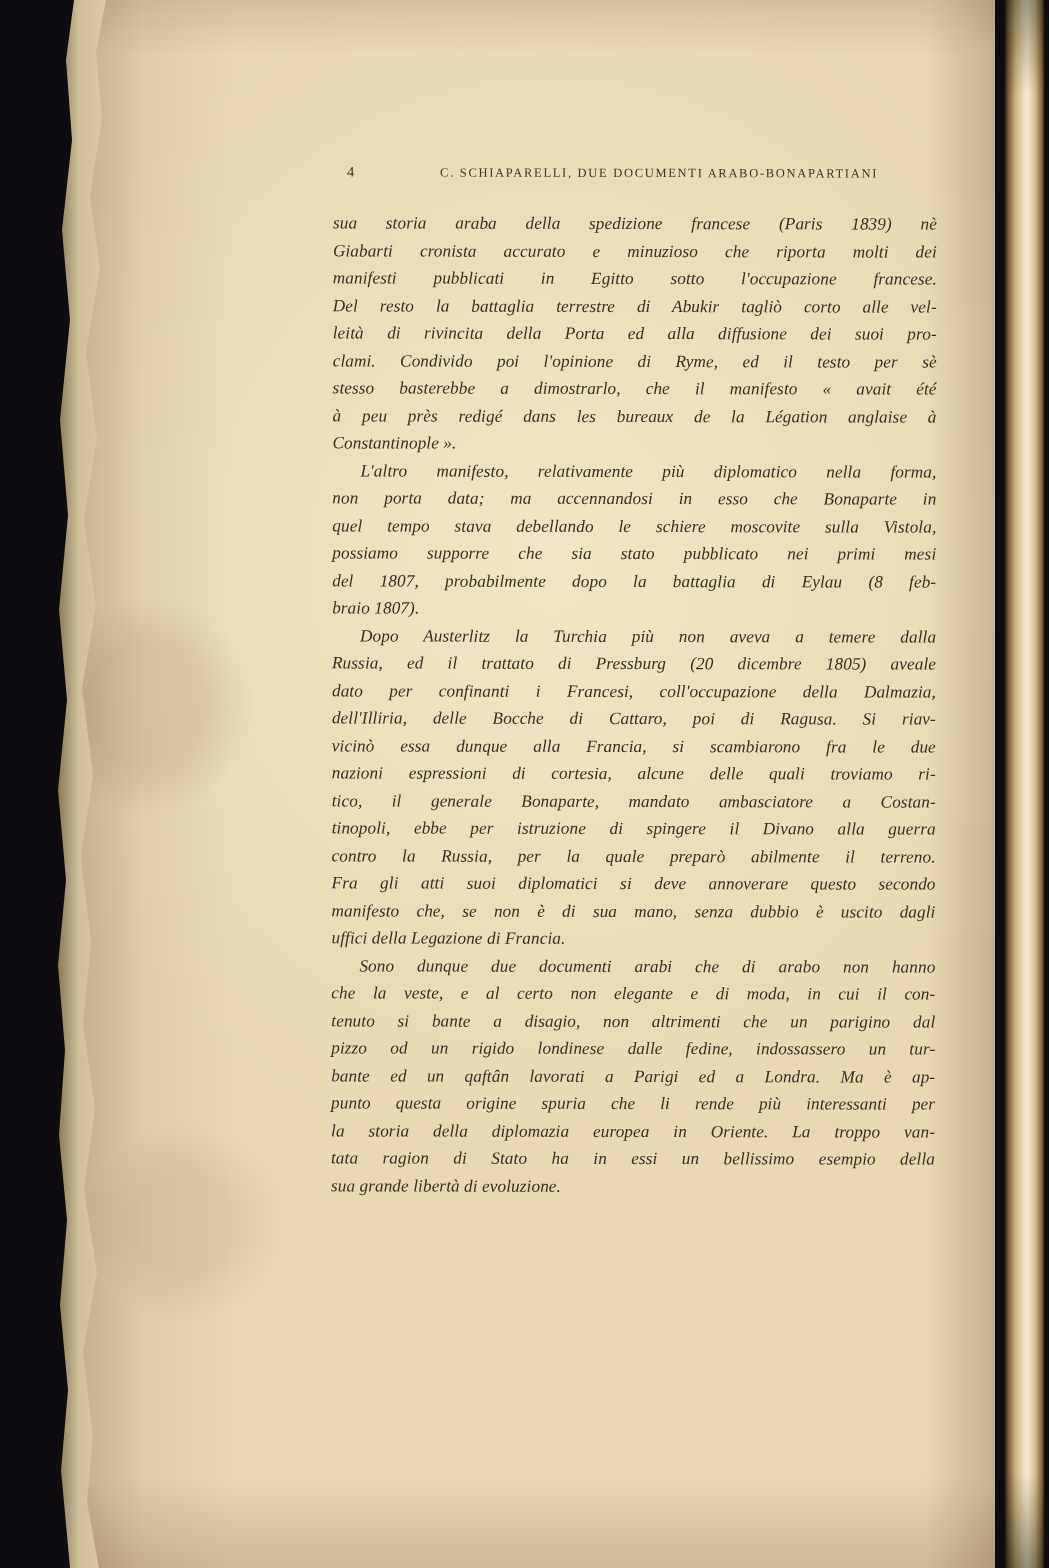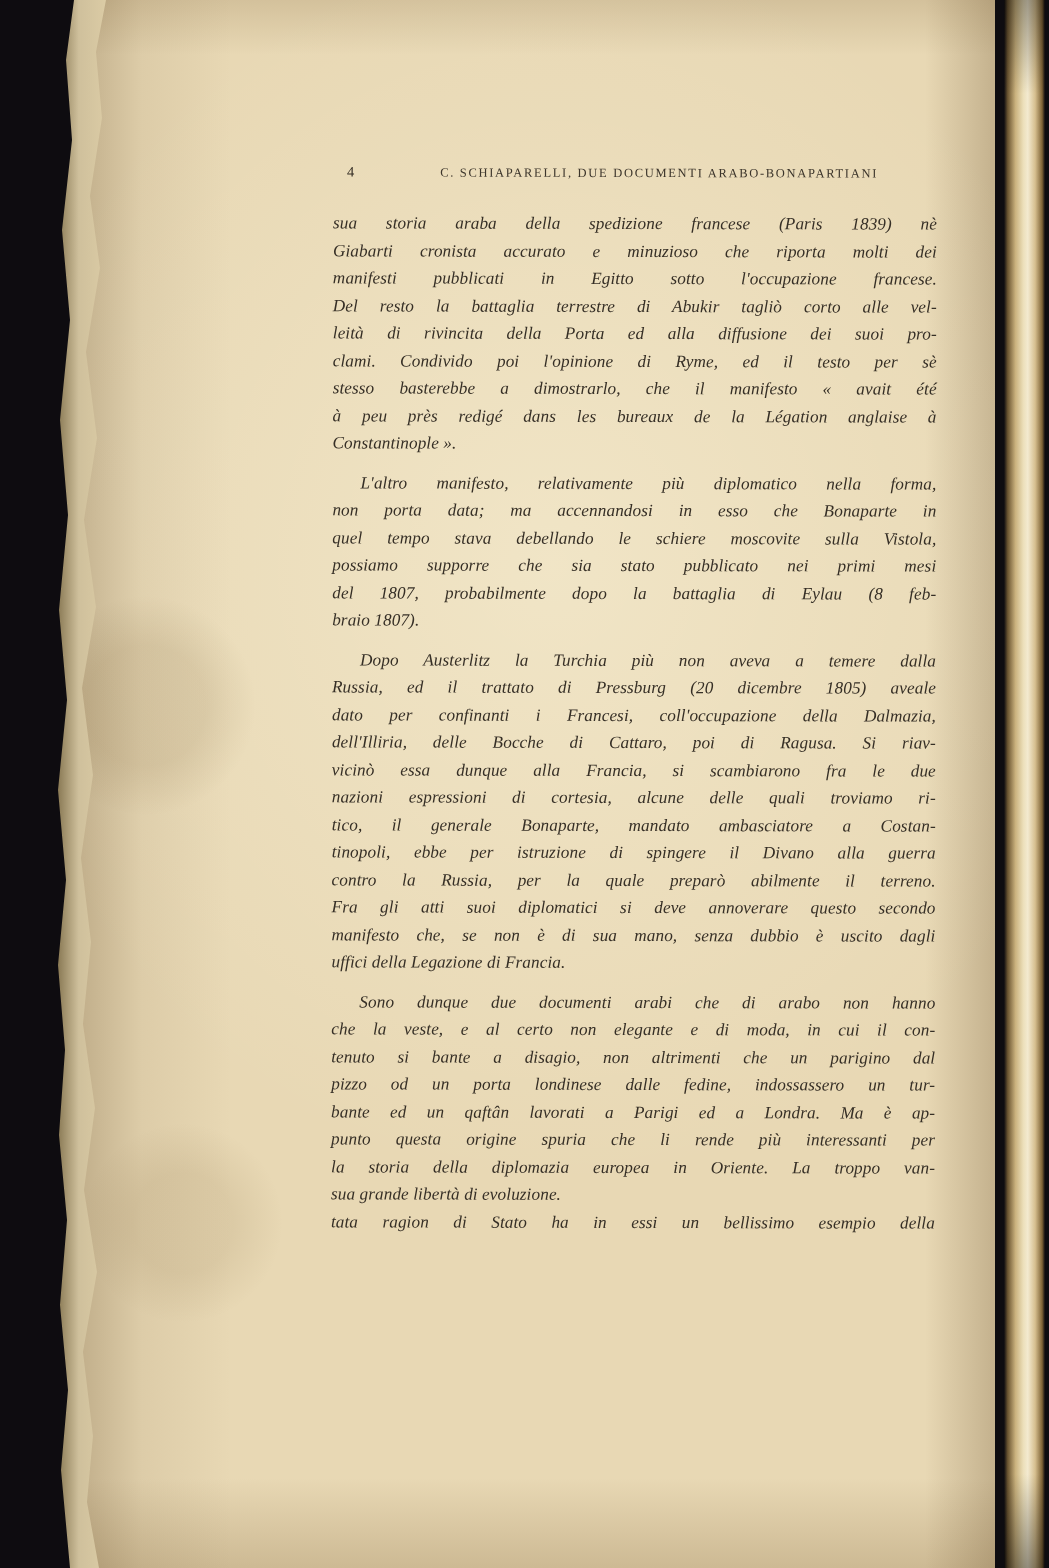--- a/index.html
+++ b/index.html
@@ -81,7 +81,7 @@
     white-space:normal;
     font-style:italic;
   }
-  .line.indent{text-indent:28px;margin-top:12px;}
+  .line.indent{text-indent:28px;}
   .line.last{text-align-last:left;}
 </style>
 </head>

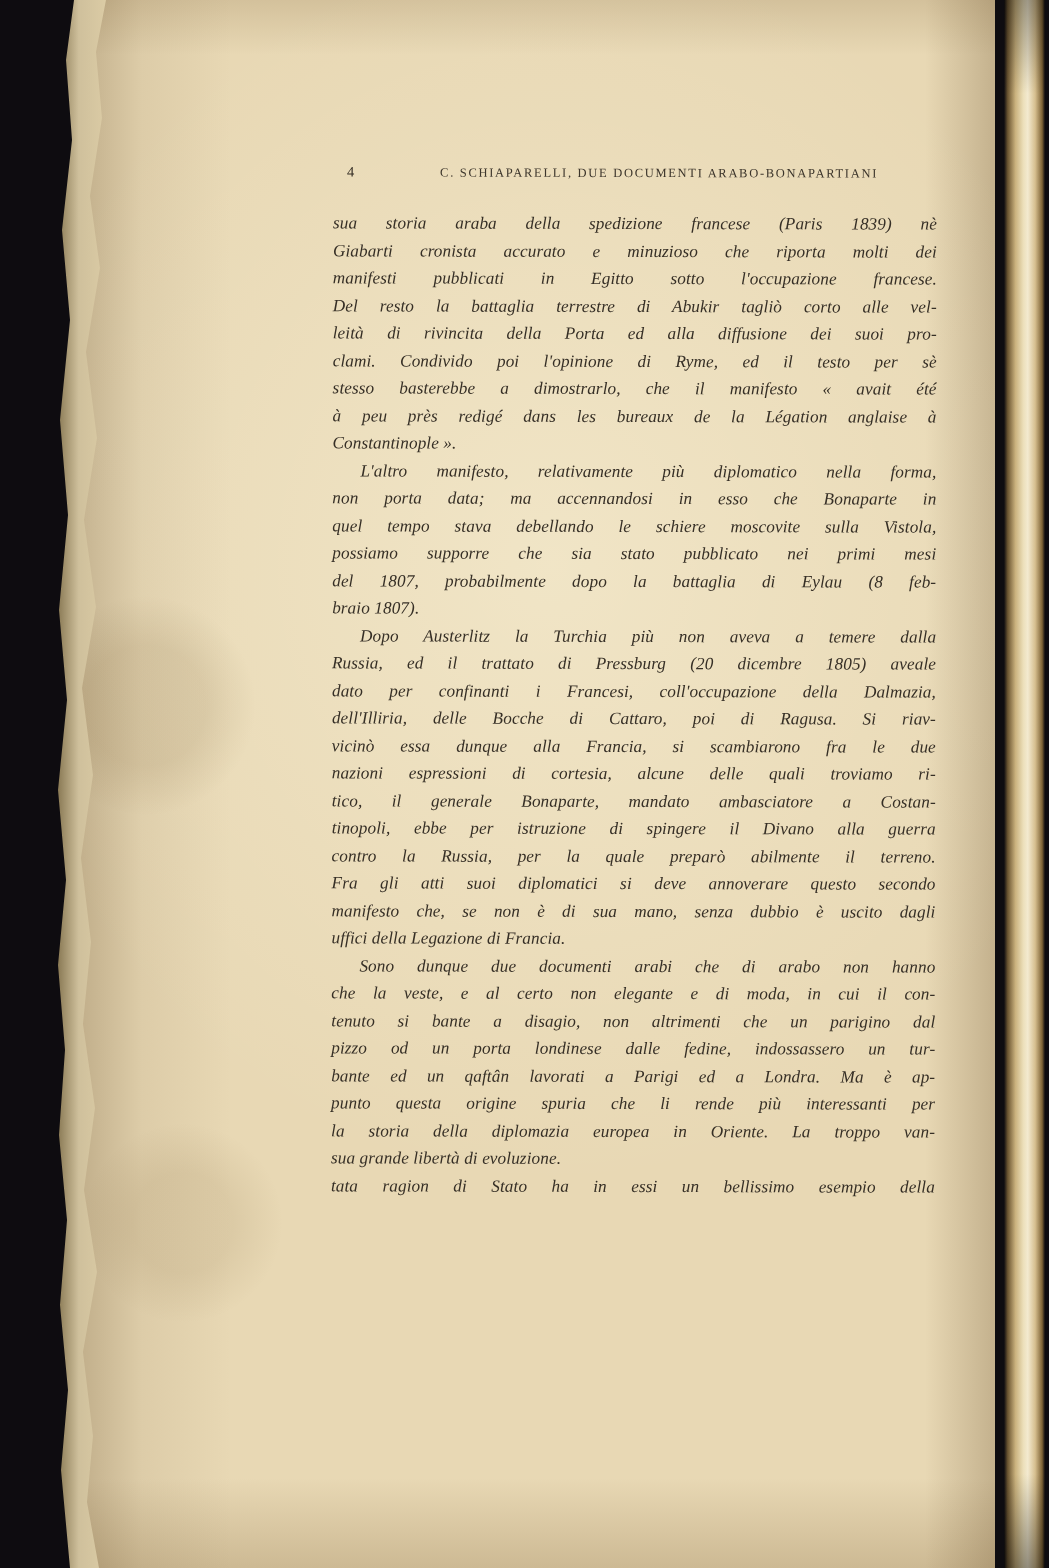--- a/index.html
+++ b/index.html
@@ -128,7 +128,7 @@
         <div class="line indent">Sono dunque due documenti arabi che di arabo non hanno</div>
         <div class="line">che la veste, e al certo non elegante e di moda, in cui il con-</div>
         <div class="line">tenuto si bante a disagio, non altrimenti che un parigino dal</div>
-        <div class="line">pizzo od un porta londinese dalle fedine, indossassero un tur-</div>
+        <div class="line">pizzo od un rigido londinese dalle fedine, indossassero un tur-</div>
         <div class="line">bante ed un qaftân lavorati a Parigi ed a Londra. Ma è ap-</div>
         <div class="line">punto questa origine spuria che li rende più interessanti per</div>
         <div class="line">la storia della diplomazia europea in Oriente. La troppo van-</div>

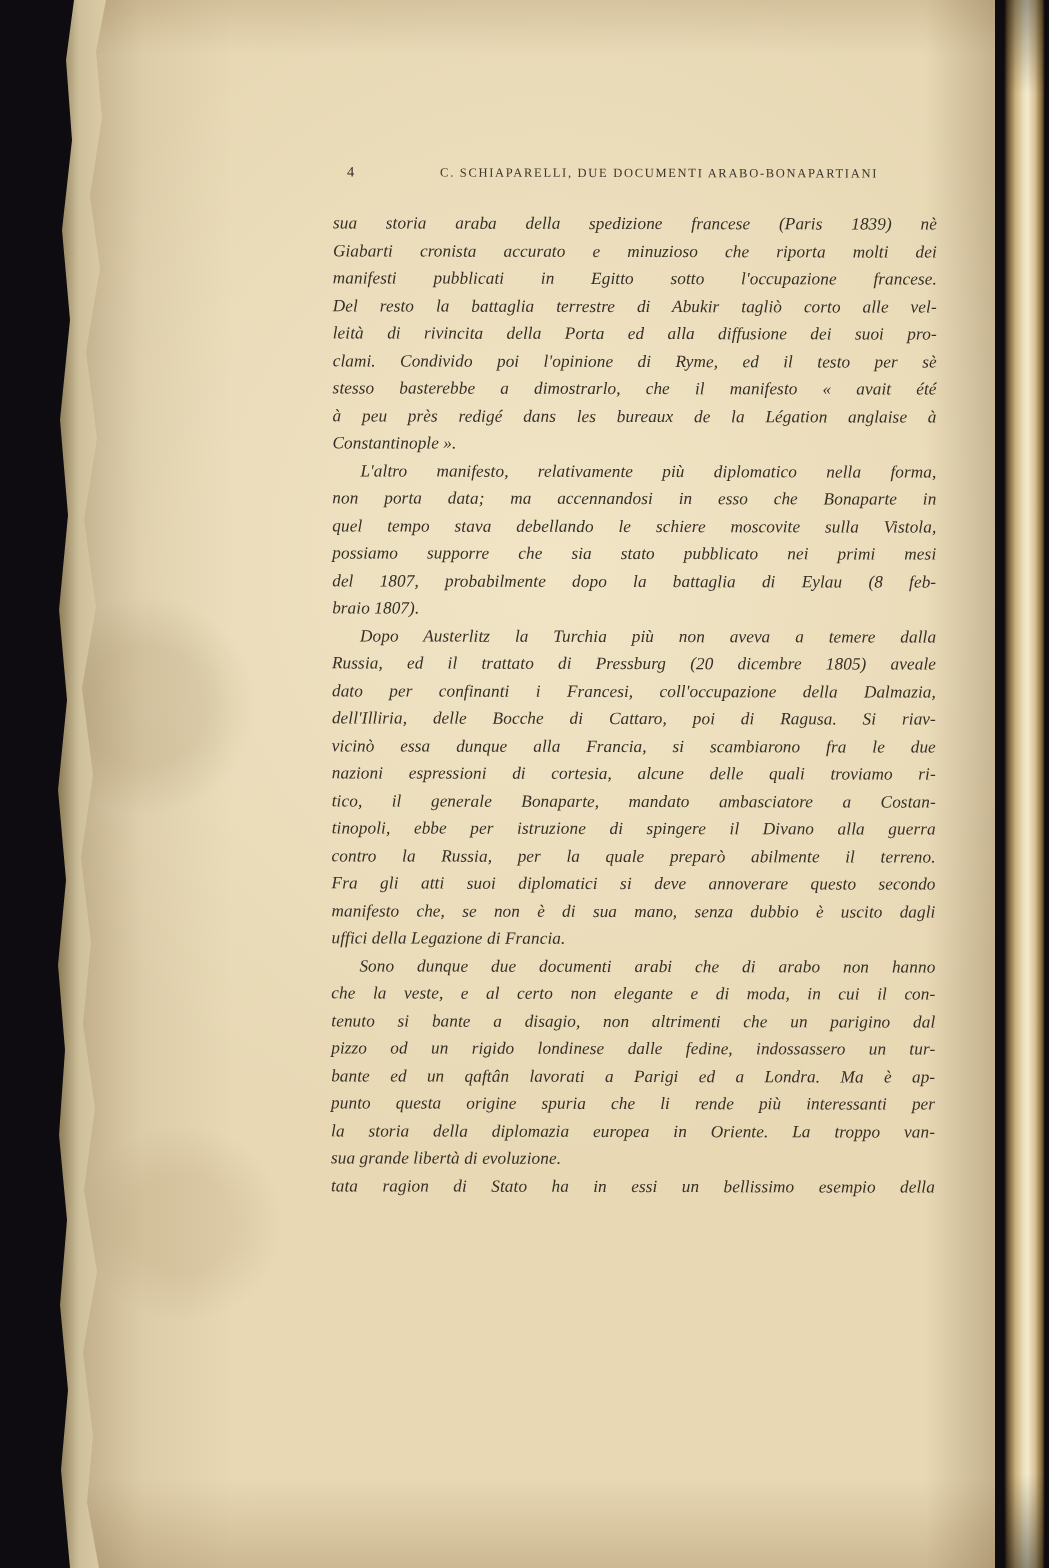--- a/index.html
+++ b/index.html
@@ -132,8 +132,8 @@
         <div class="line">bante ed un qaftân lavorati a Parigi ed a Londra. Ma è ap-</div>
         <div class="line">punto questa origine spuria che li rende più interessanti per</div>
         <div class="line">la storia della diplomazia europea in Oriente. La troppo van-</div>
+        <div class="line">tata ragion di Stato ha in essi un bellissimo esempio della</div>
         <div class="line last">sua grande libertà di evoluzione.</div>
-        <div class="line">tata ragion di Stato ha in essi un bellissimo esempio della</div>
       </div>
   </div>
 </div>

